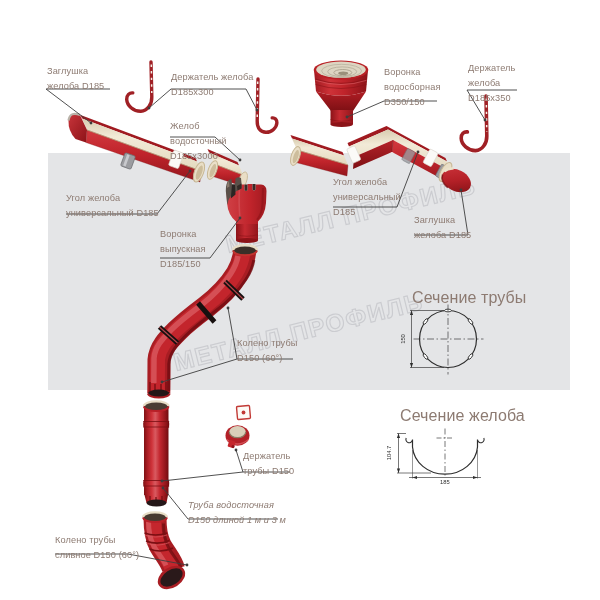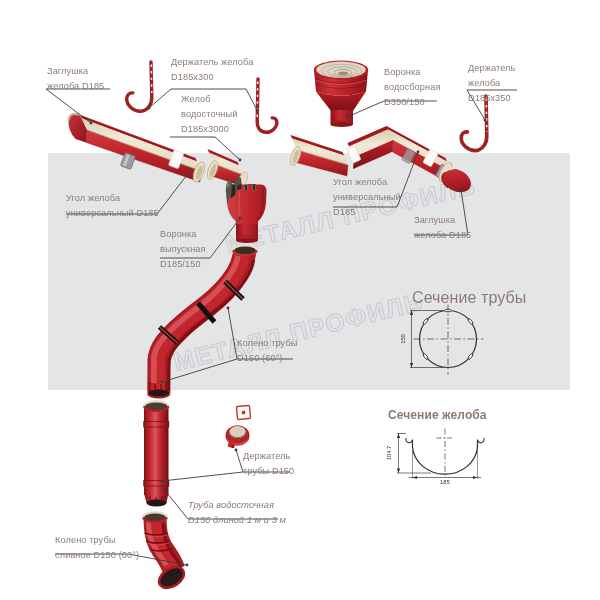--- a/index.html
+++ b/index.html
@@ -315,7 +315,7 @@
 
 <div class="lbl" style="left:47px;top:64px;">Заглушка
 желоба D185</div>
-<div class="lbl" style="left:171px;top:55px;">Держатель желоба
+<div class="lbl" style="left:171px;top:70px;">Держатель желоба
 D185x300</div>
 <div class="lbl" style="left:384px;top:65px;">Воронка
 водосборная

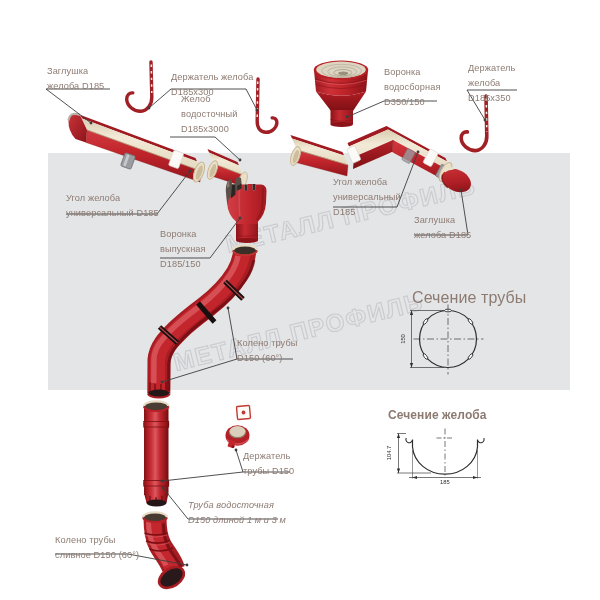--- a/index.html
+++ b/index.html
@@ -323,7 +323,7 @@
 <div class="lbl" style="left:468px;top:61px;">Держатель
 желоба
 D185x350</div>
-<div class="lbl" style="left:170px;top:92px;margin-left:11px;">Желоб
+<div class="lbl" style="left:170px;top:119px;">Желоб
 водосточный
 D185x3000</div>
 <div class="lbl" style="left:66px;top:191px;">Угол желоба

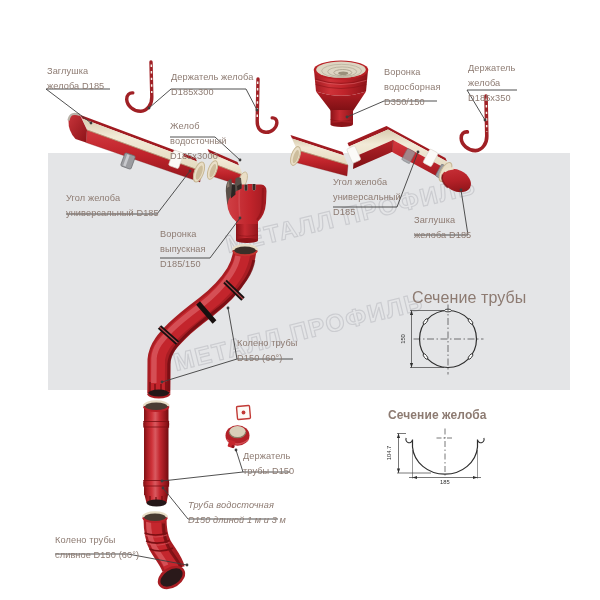--- a/index.html
+++ b/index.html
@@ -339,7 +339,7 @@
 <div class="lbl" style="left:412px;top:290px;font-size:16px;">Сечение трубы</div>
 <div class="lbl" style="left:237px;top:336px;">Колено трубы
 D150 (60°)</div>
-<div class="lbl" style="left:388px;top:408px;font-size:12px;font-weight:bold;">Сечение желоба</div>
+<div class="lbl" style="left:400px;top:408px;font-size:16px;">Сечение желоба</div>
 <div class="lbl" style="left:243px;top:449px;">Держатель
 трубы D150</div>
 <div class="lbl" style="left:188px;top:498px;font-style:italic;">Труба водосточная

